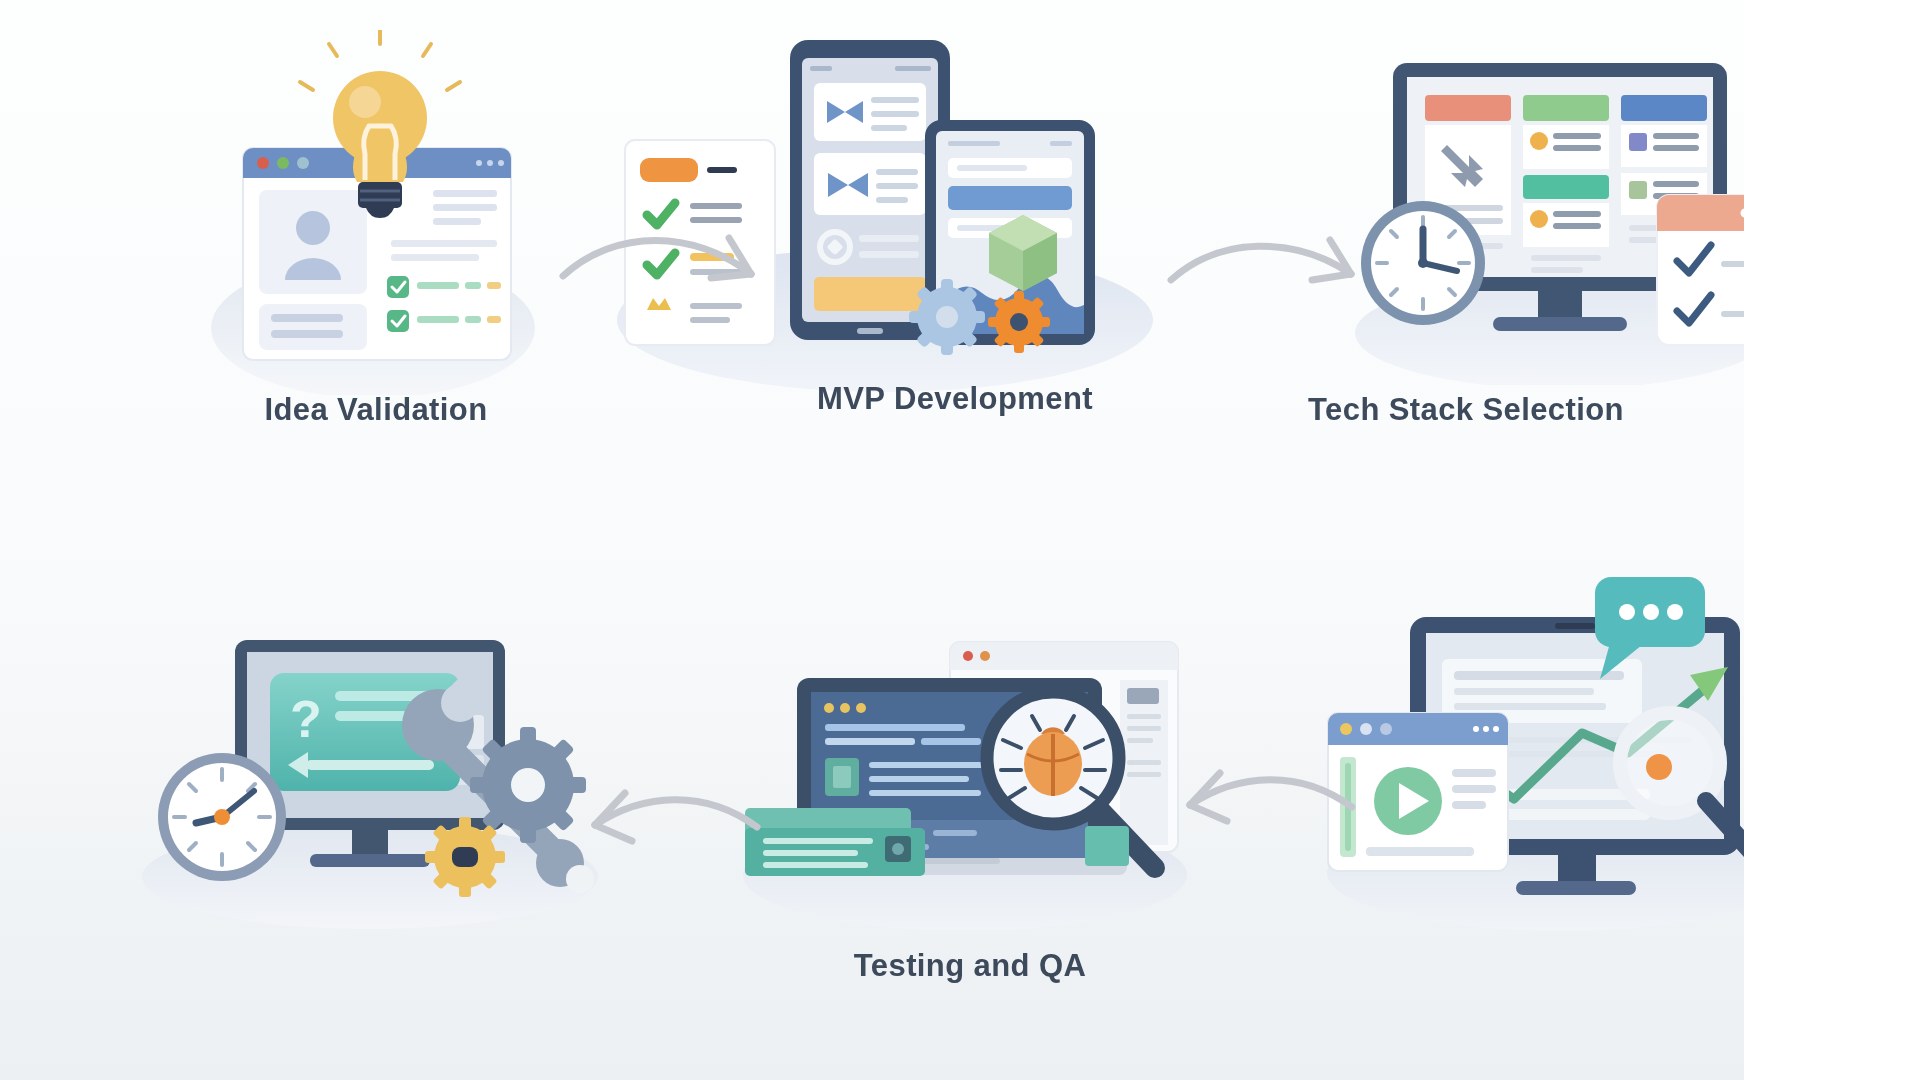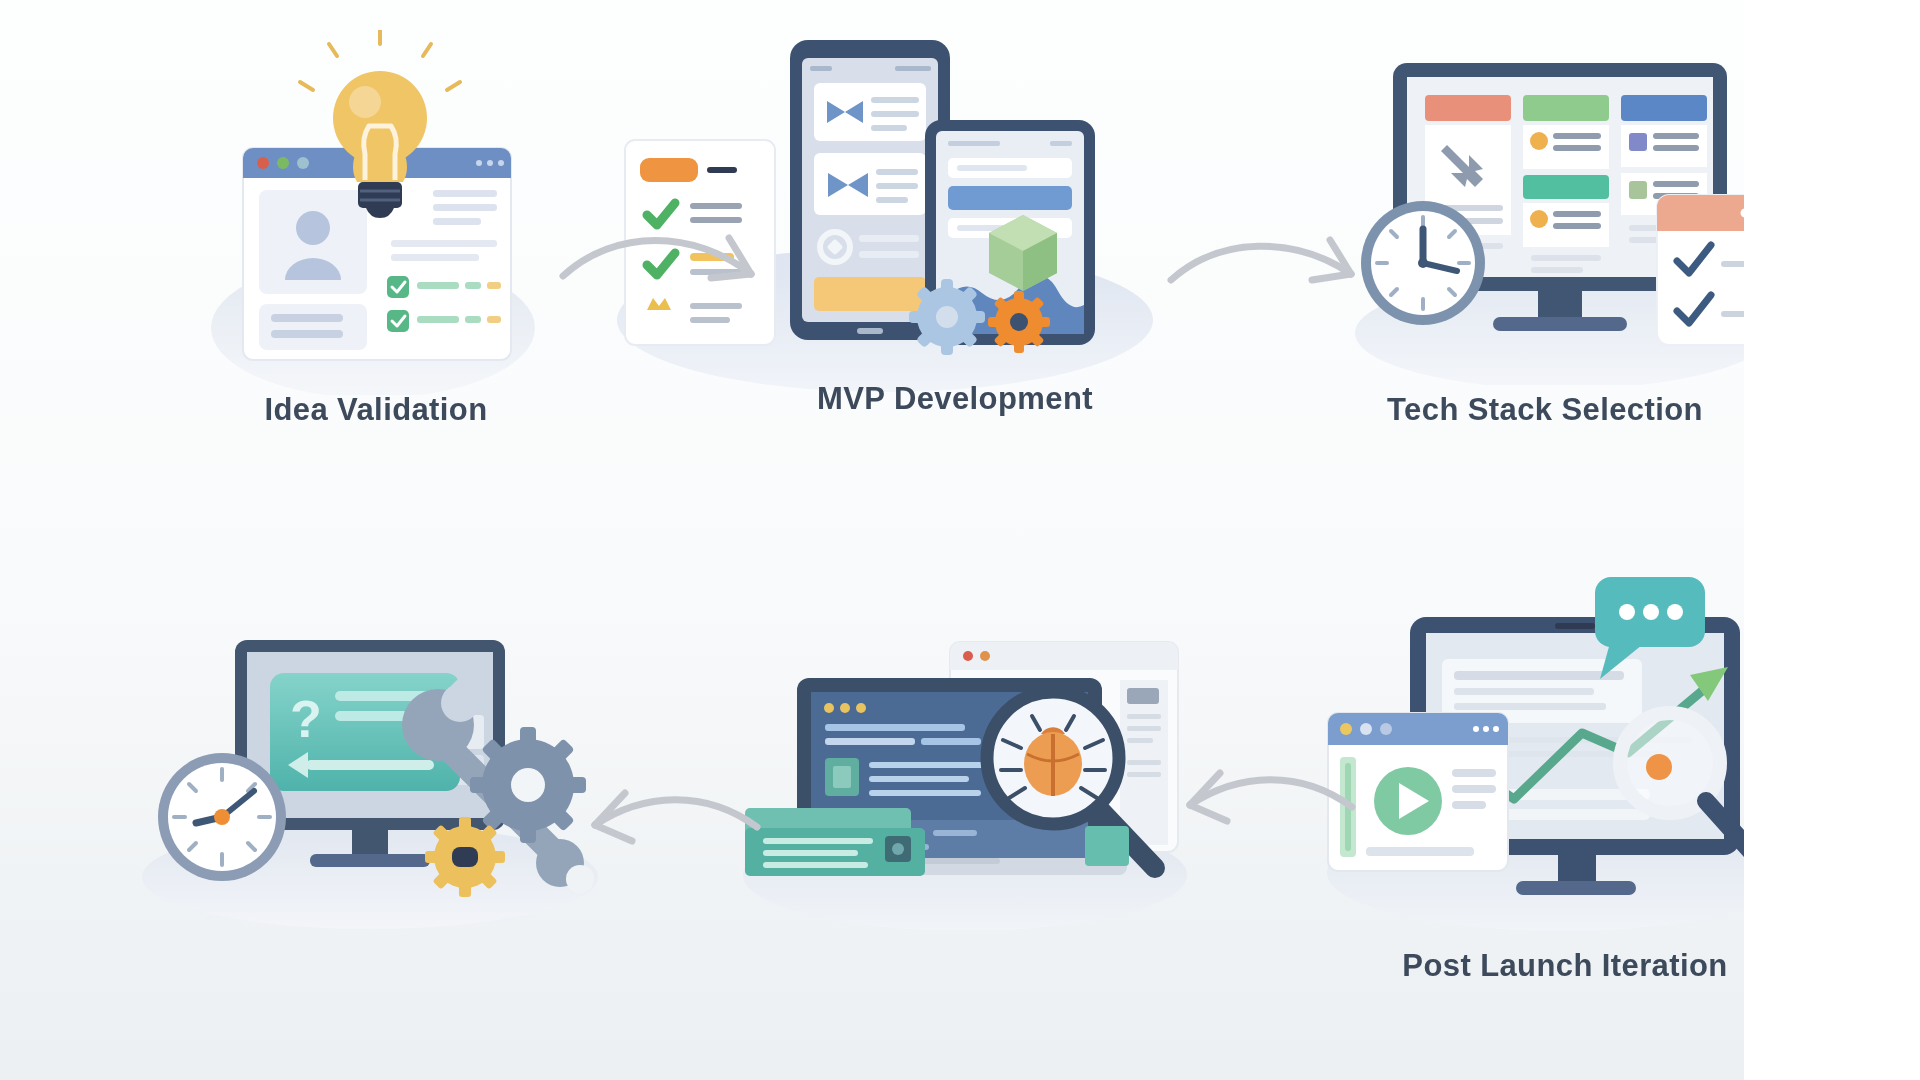--- a/index.html
+++ b/index.html
@@ -272,7 +272,7 @@
       <rect x="386" y="266" width="42" height="6" rx="3" fill="#ccd4de"></rect>
     </g>
   </svg>
-  <div class="stage-label" style="left:1545px;top:392px">Tech Stack Selection</div>
+  <div class="stage-label" style="left:1466px;top:392px">Tech Stack Selection</div>
 
   <svg class="stage-art" style="left:130px;top:625px" width="480" height="305" viewBox="0 0 480 305">
     <defs>

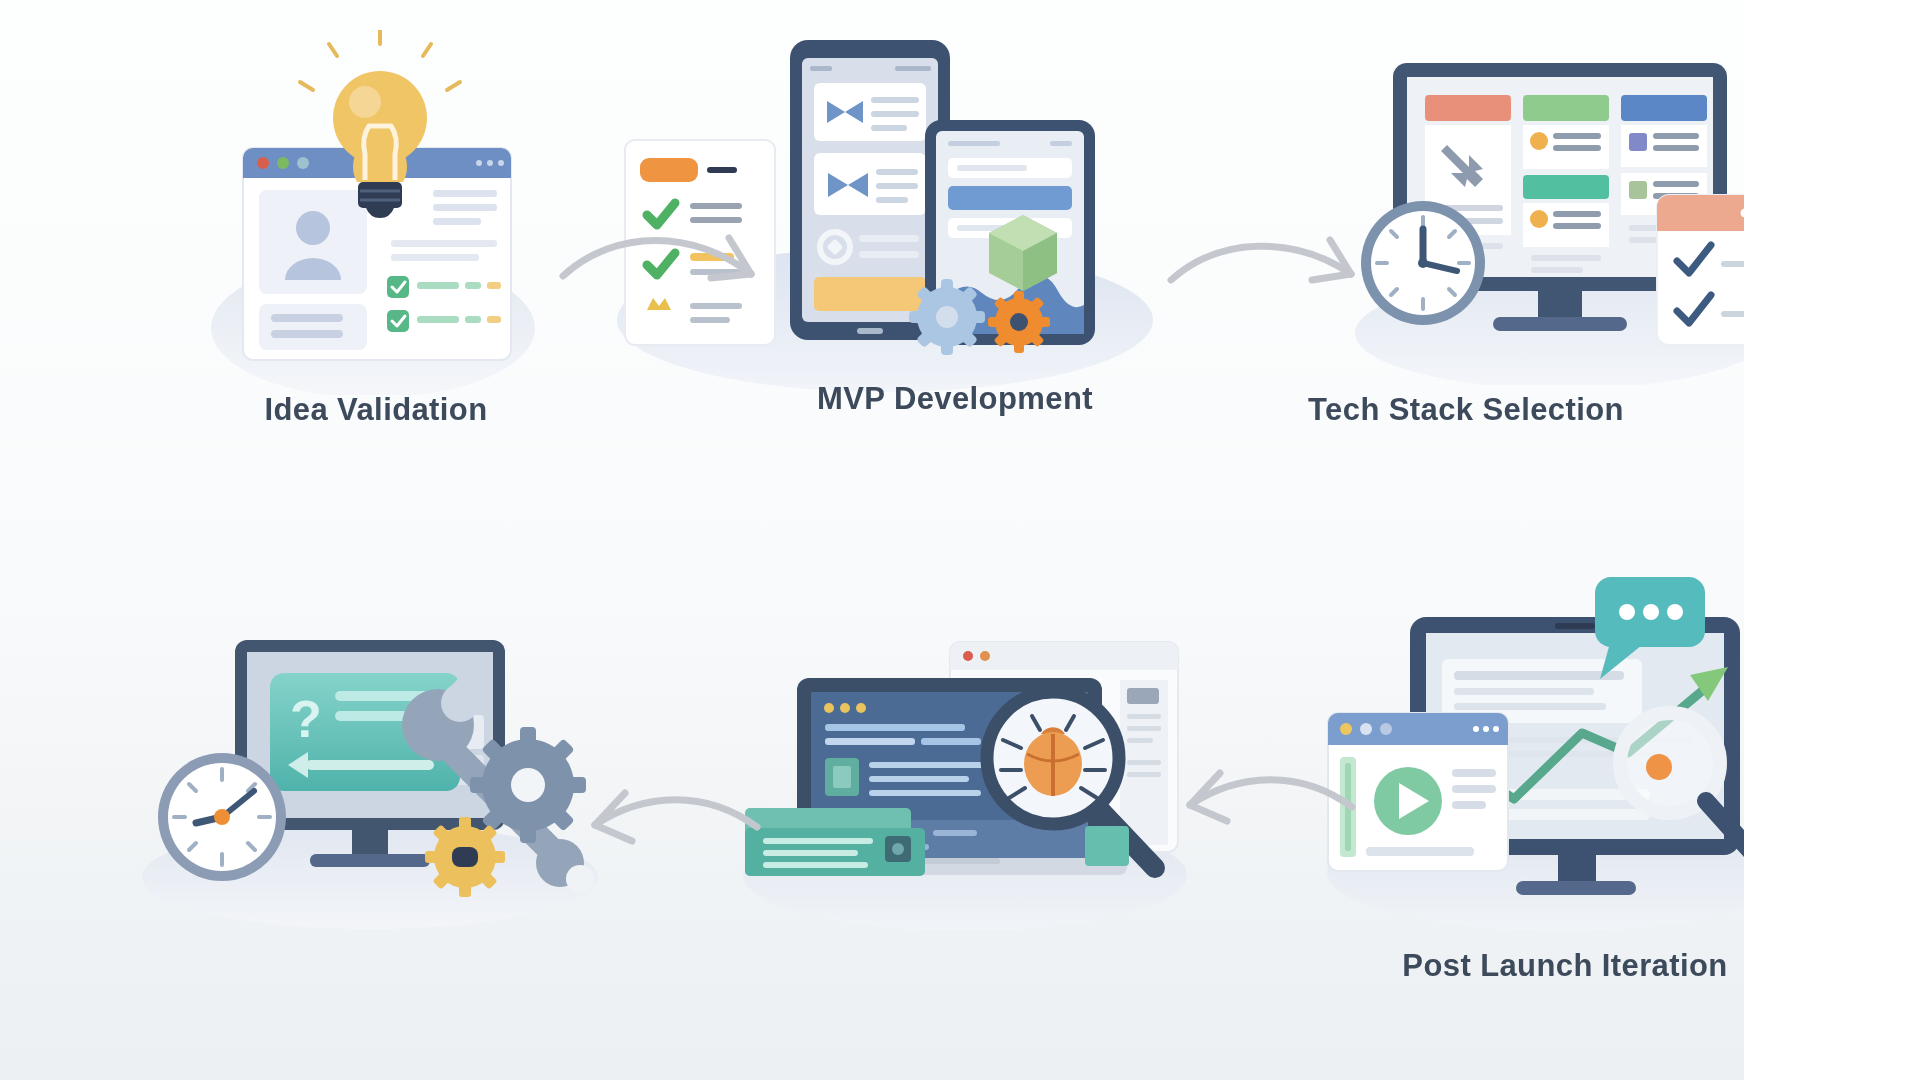--- a/index.html
+++ b/index.html
@@ -446,6 +446,7 @@
 
     <rect x="350" y="196" width="44" height="40" rx="4" fill="#66bfae"></rect>
   </svg>
+  <div class="stage-label" style="left:970px;top:948px">Testing and QA</div>
 
   <svg class="stage-art" style="left:1310px;top:555px" width="490" height="380" viewBox="0 0 490 380">
     <defs>

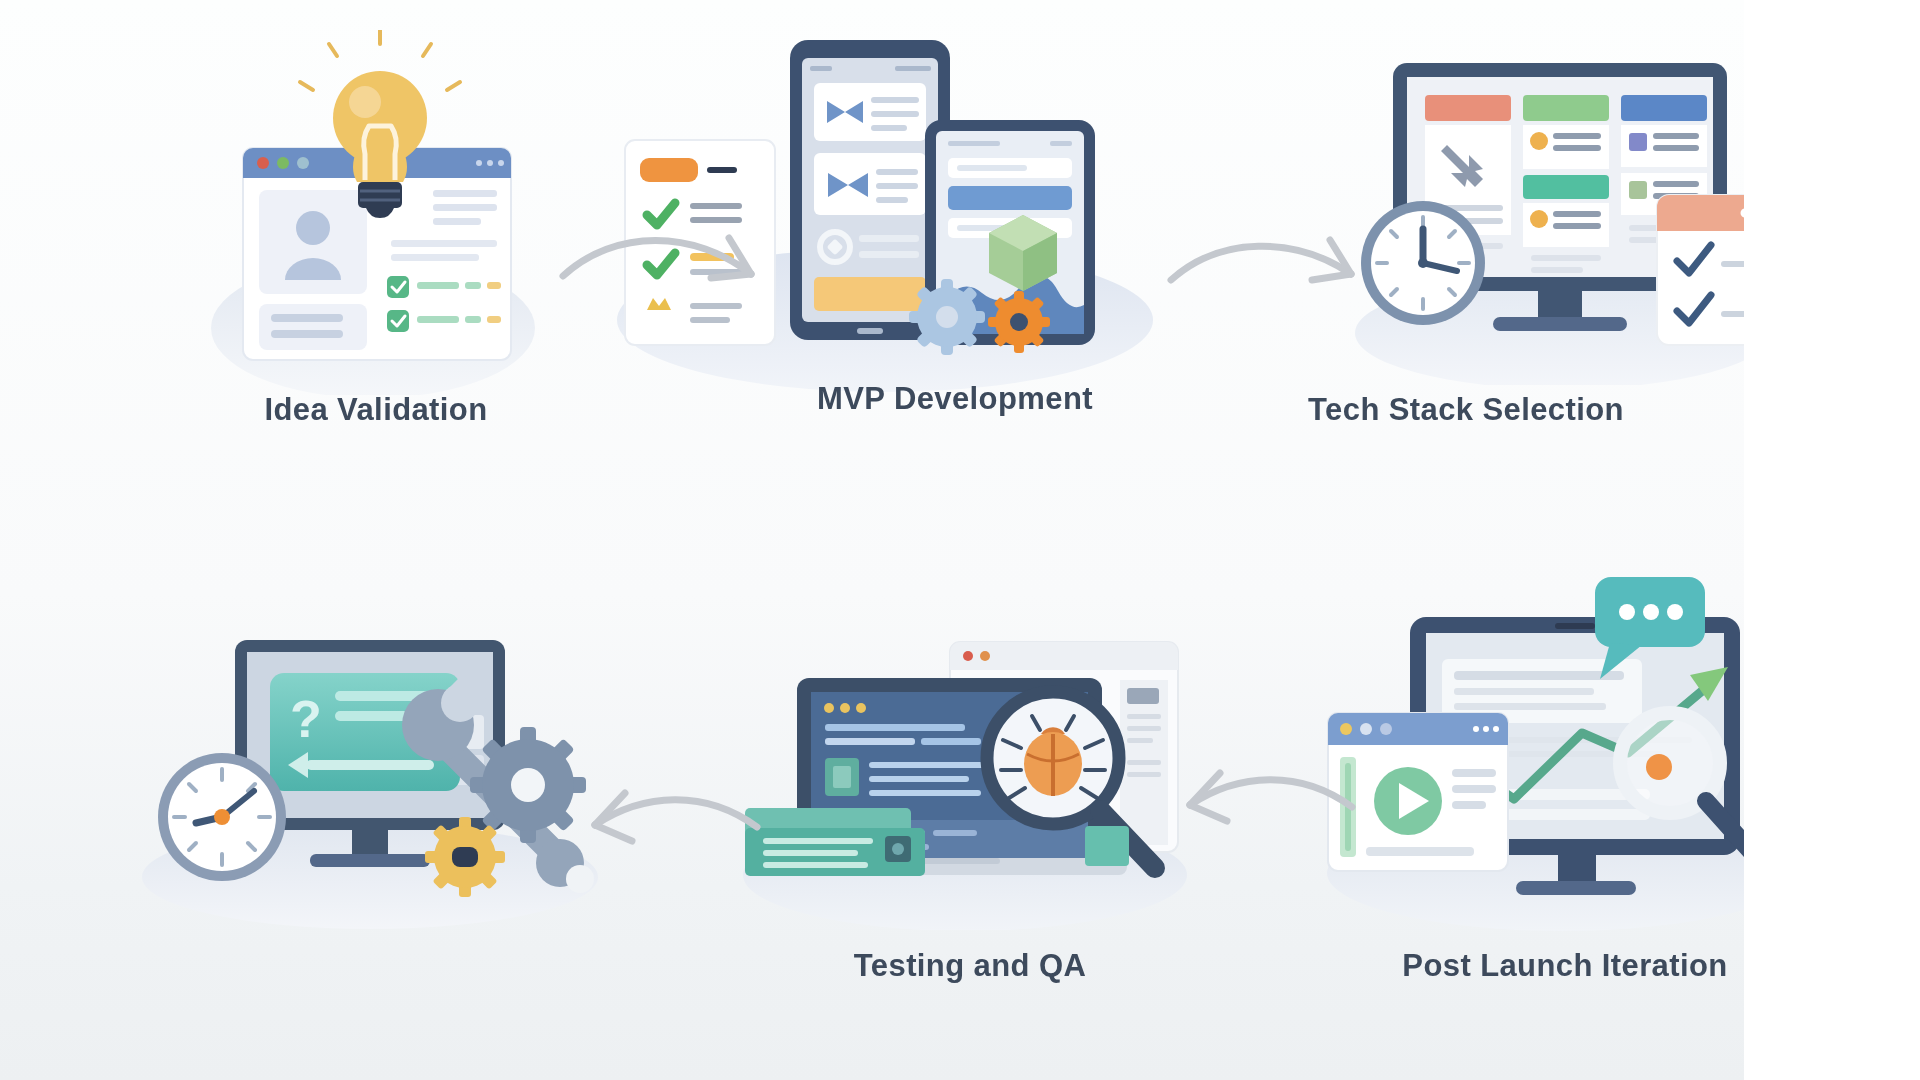--- a/index.html
+++ b/index.html
@@ -514,7 +514,6 @@
       <rect x="56" y="292" width="108" height="9" rx="4" fill="#dde3ea"></rect>
     </g>
   </svg>
-  <div class="stage-label" style="left:1565px;top:948px">Post Launch Iteration</div>
 
   <svg class="flow-arrow" style="left:555px;top:200px" width="210" height="110" viewBox="0 0 210 110">
     <g stroke="#c4c8ce" stroke-width="7" stroke-linecap="round" fill="none">

